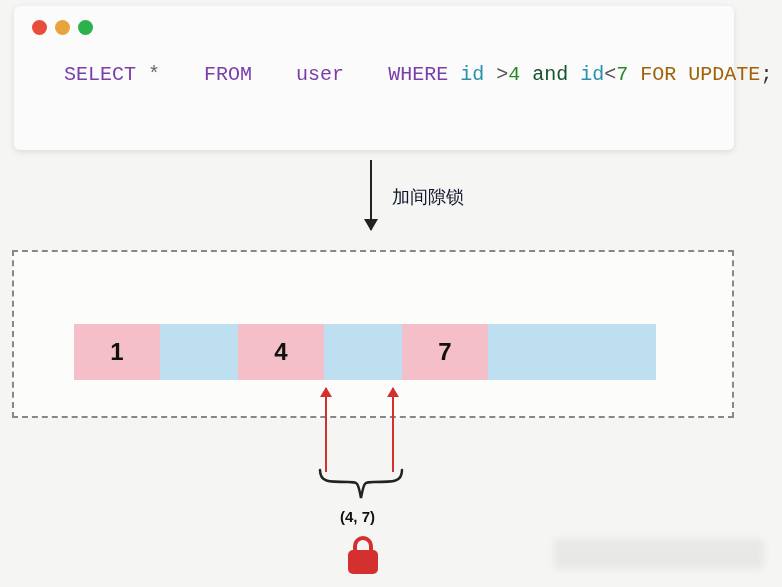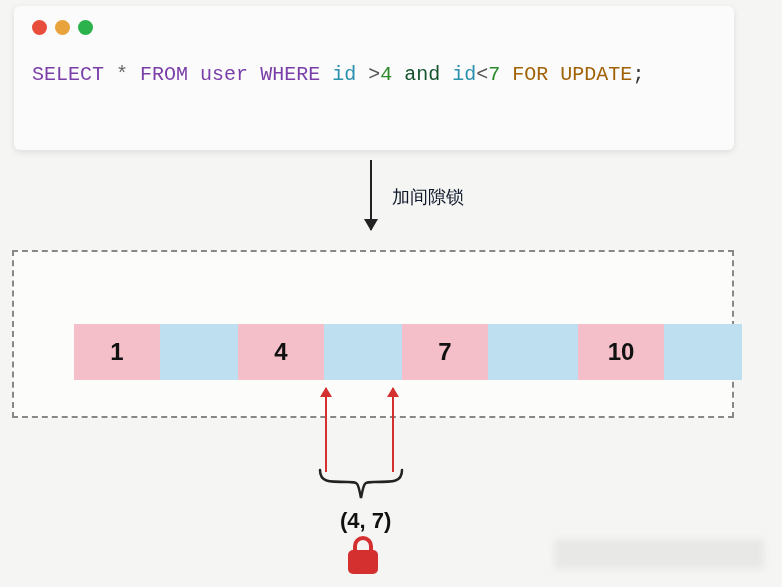--- a/index.html
+++ b/index.html
@@ -41,7 +41,7 @@
       font-size: 20px;
       white-space: pre;
     }
-    .tk-keyword { color: #7a3ea8; }
+    .tk-keyword { color: #7a3ea8; margin-left: 32px; }
     .tk-star { color: #666; }
     .tk-id { color: #2b91af; }
     .tk-num { color: #2a8a2a; }

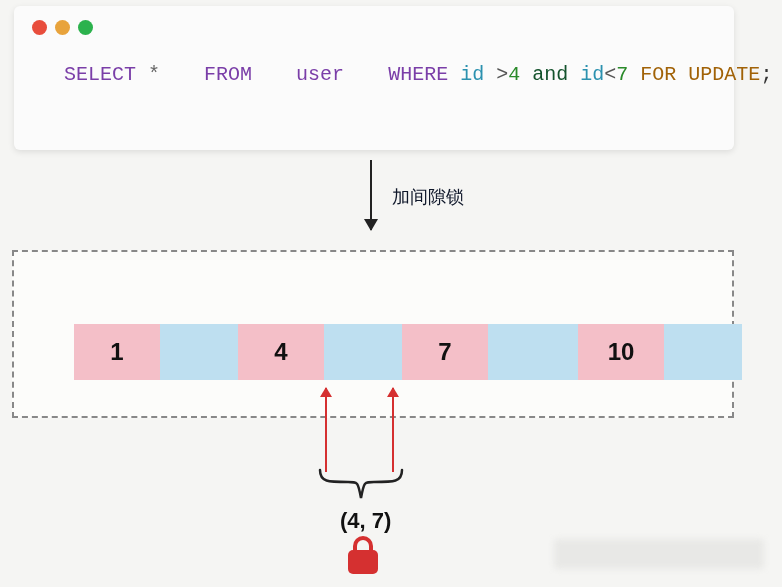--- a/index.html
+++ b/index.html
@@ -200,7 +200,6 @@
     <div class="cell cell-gap"></div>
     <div class="cell cell-key">7</div>
     <div class="cell cell-gap cell-gap-wide"></div>
-    <div class="cell cell-key">10</div>
     <div class="cell cell-gap"></div>
   </div>
 </div>

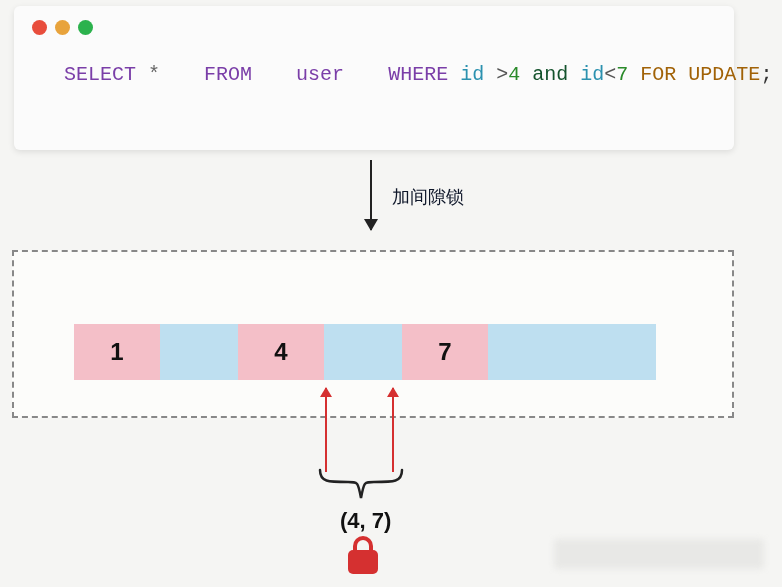--- a/index.html
+++ b/index.html
@@ -140,7 +140,7 @@
       position: absolute;
       left: 340px;
       top: 508px;
-      font-size: 22px;
+      font-size: 15px;
       font-weight: 600;
       color: #111;
     }

